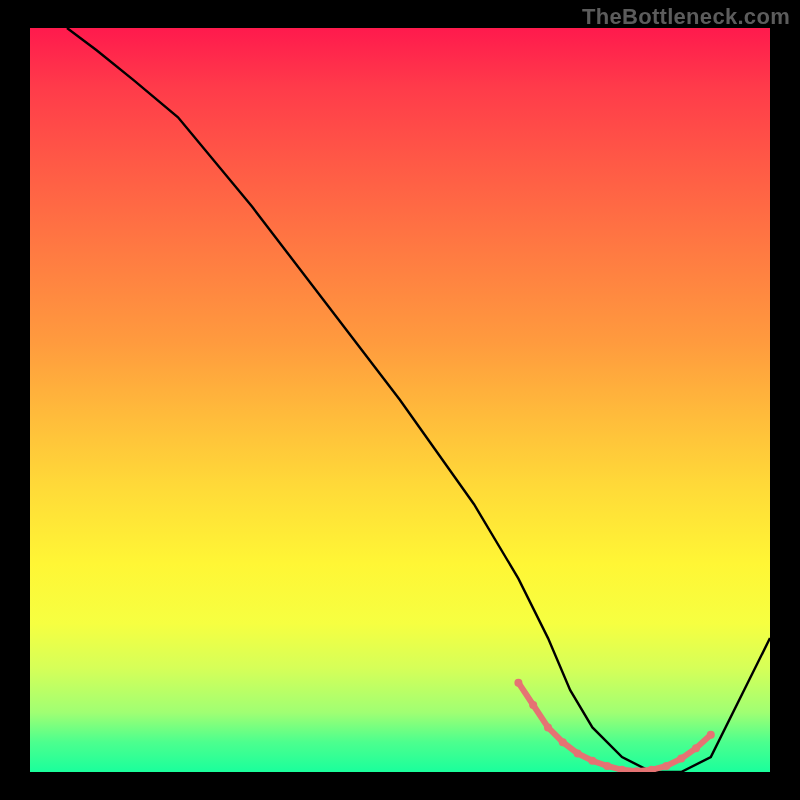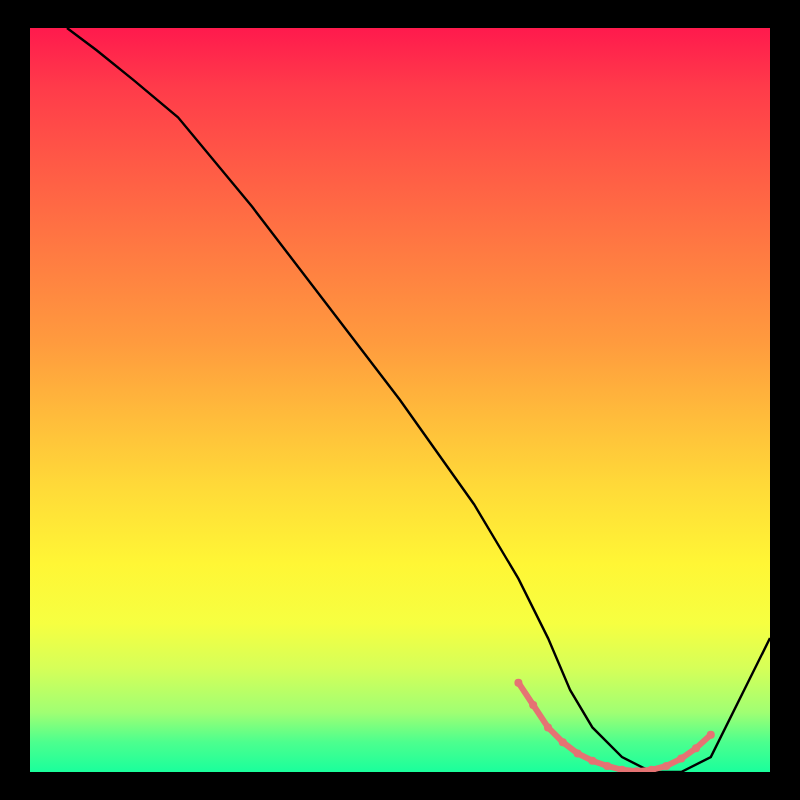--- a/index.html
+++ b/index.html
@@ -64,6 +64,7 @@
 
 <div class="frame">
 
+  <div class="watermark">TheBottleneck.com</div>
 
   <div class="plot-area">
     <svg class="curve" viewBox="0 0 740 744" preserveAspectRatio="none">

